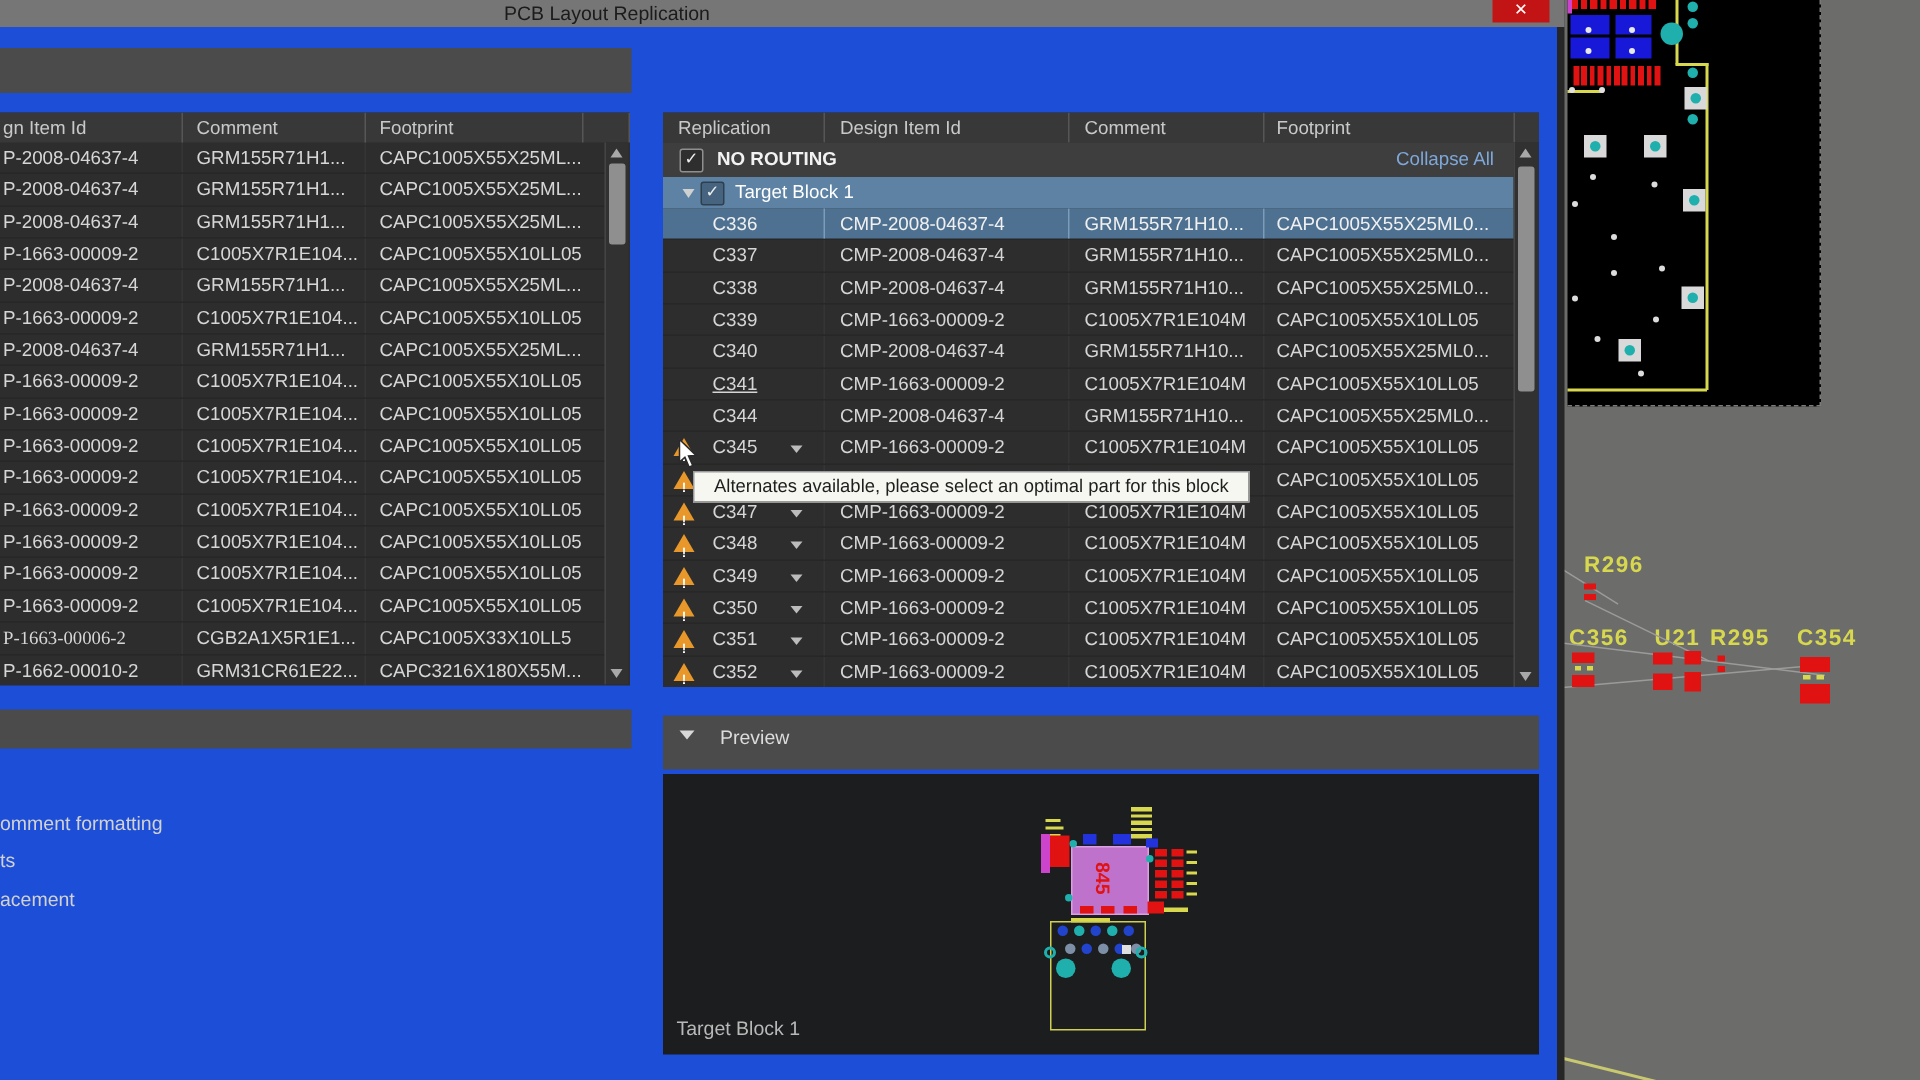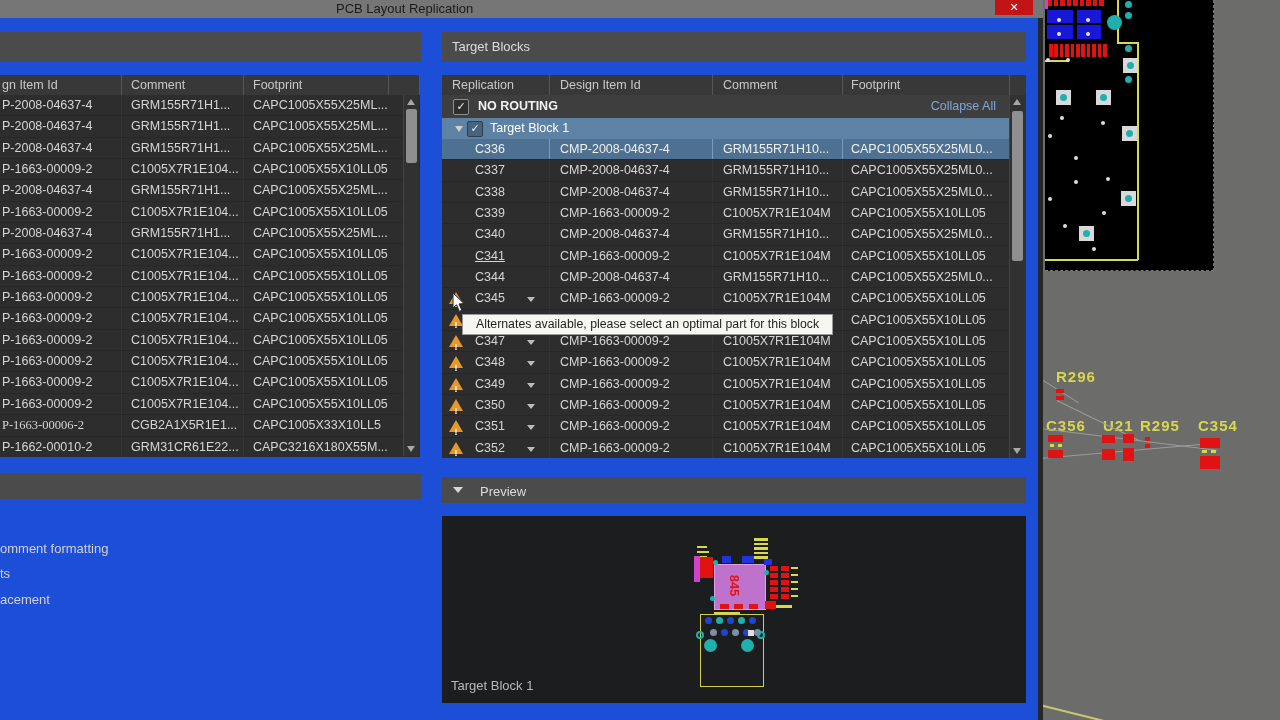--- a/index.html
+++ b/index.html
@@ -278,9 +278,6 @@
     <div class="opt" style="top:566px;">ts</div>
     <div class="opt" style="top:592px;">acement</div>
 
-    <div class="bar" style="left:442px;top:32px;width:584px;">
-      <span class="txt">Target Blocks</span>
-    </div>
 
     <div class="tbl" style="left:442px;top:75px;width:584px;height:383px;">
       <div class="thead">

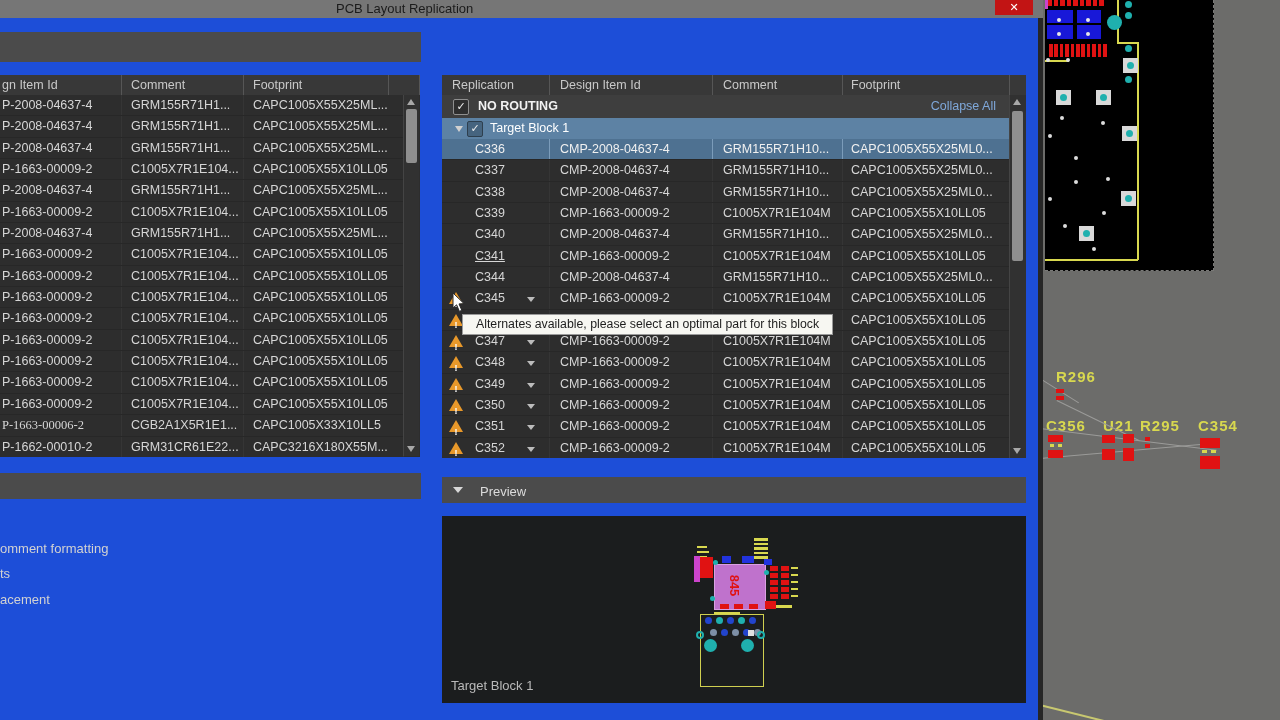--- a/index.html
+++ b/index.html
@@ -448,7 +448,7 @@
       <path d="M1 0 L1 15 L4.6 11.8 L7.4 18.4 L9.8 17.3 L7 10.9 L12 10.6 Z" fill="#ffffff" stroke="#2a2a2a" stroke-width="1"></path>
     </svg>
 
-    <div class="bar" style="left:442px;top:477px;width:584px;height:26px;">
+    <div class="bar" style="left:442px;top:477px;width:584px;height:36px;">
       <span class="tri-down" style="left:11px;top:10px;position:absolute;"></span>
       <span class="txt" style="margin-left:38px;font-size:13px;line-height:26px;">Preview</span>
     </div>

